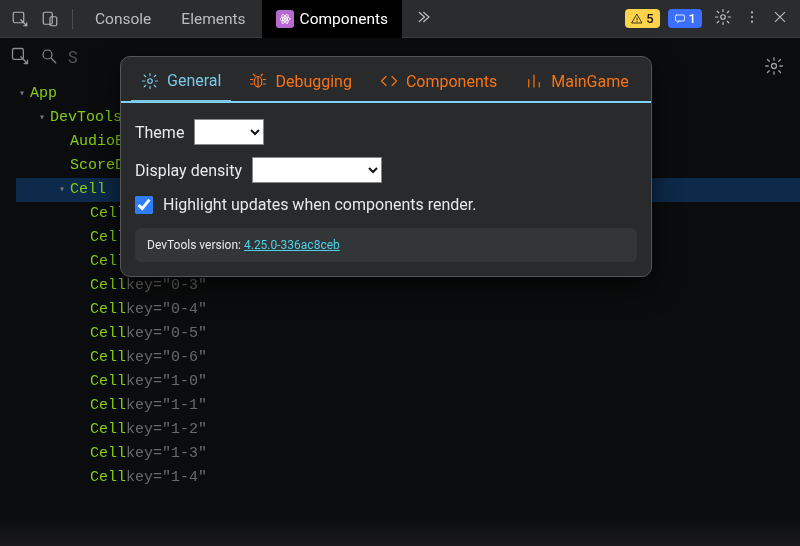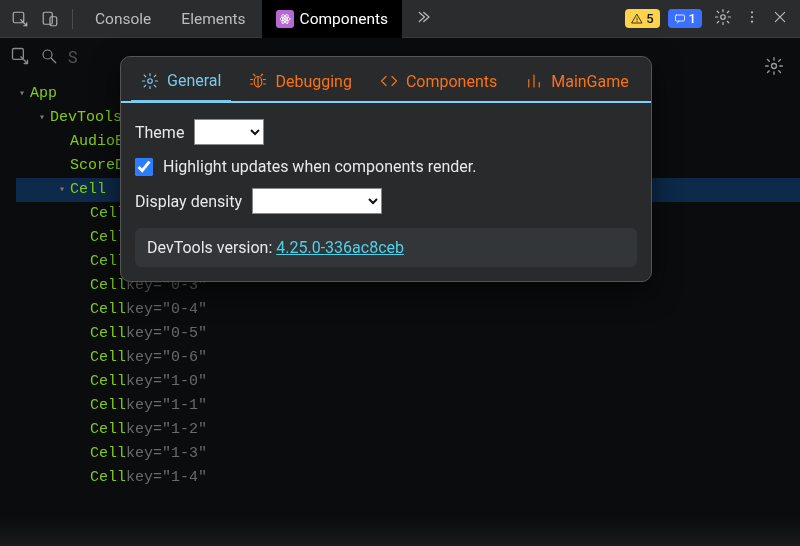--- a/index.html
+++ b/index.html
@@ -388,13 +388,13 @@
       <select style="width:70px"><option>Auto</option></select>
     </div>
     <div class="row">
+      <span>Display density</span>
+      <select style="width:130px"><option>Compact</option></select>
+    </div>
+    <div class="row">
       <input type="checkbox" checked="" style="">
       <span>Highlight updates when components render.</span>
     </div>
-    <div class="row">
-      <span>Display density</span>
-      <select style="width:130px"><option>Compact</option></select>
-    </div>
     <div class="version-row">
       <span>DevTools version: </span><a href="#" class="version-link">4.25.0-336ac8ceb</a>
     </div>

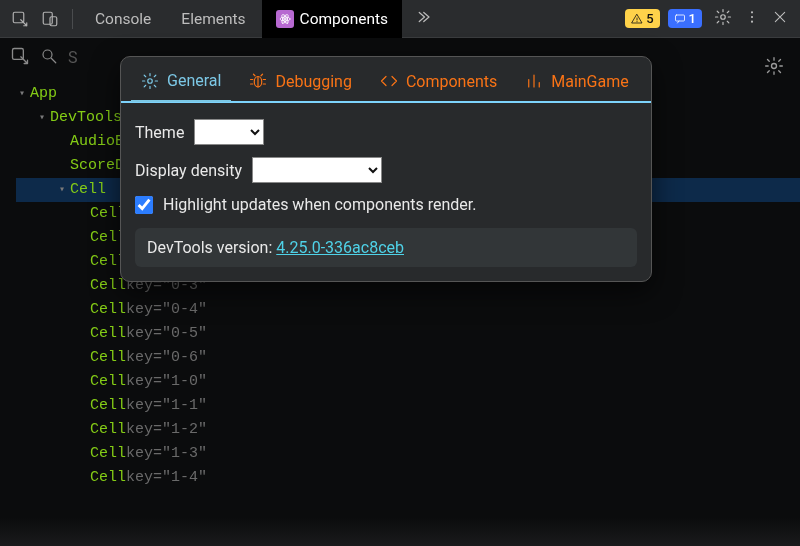--- a/index.html
+++ b/index.html
@@ -137,7 +137,7 @@
     background: #323638;
     padding: 10px 12px;
     border-radius: 6px;
-    color: #e9e9e9; font-size: 16px;
+    color: #e9e9e9; font-size: 12px;
   }
   .version-link { color: #4fd2e8; text-decoration: underline; }
 

